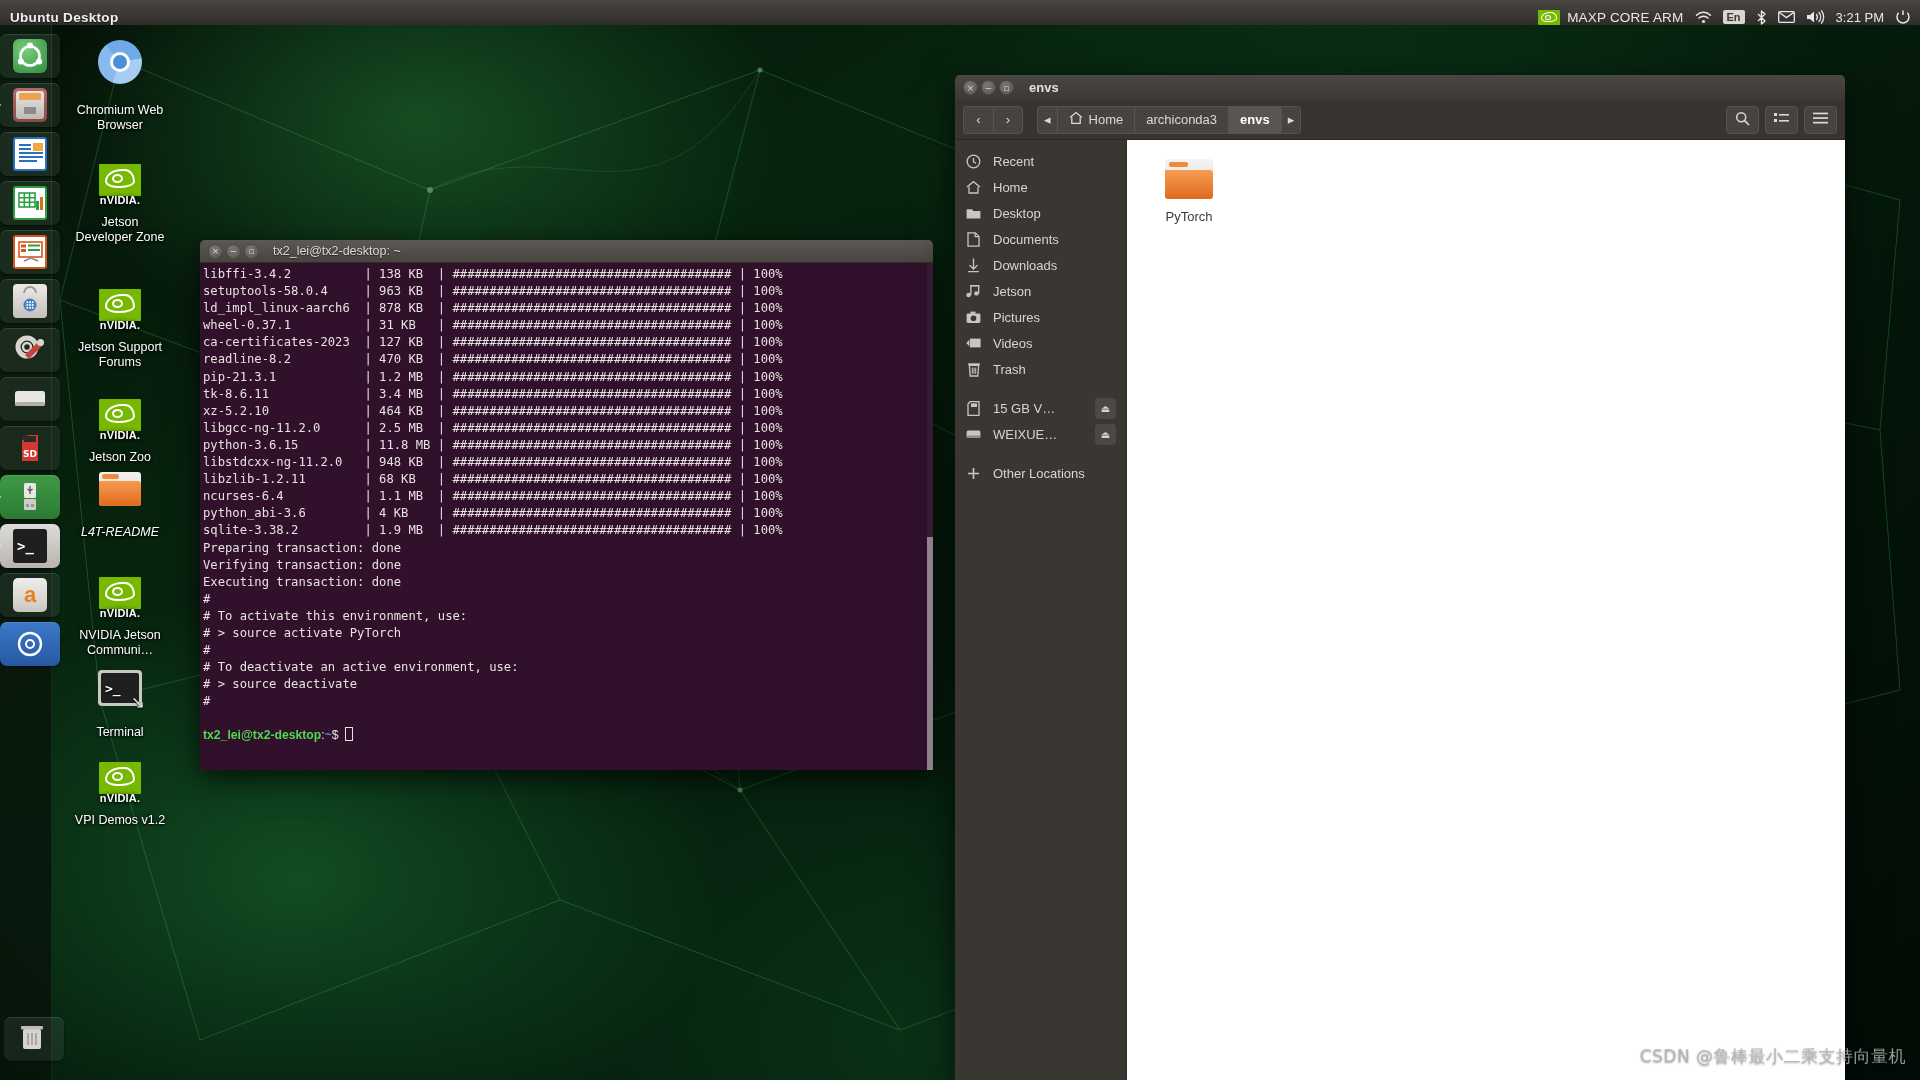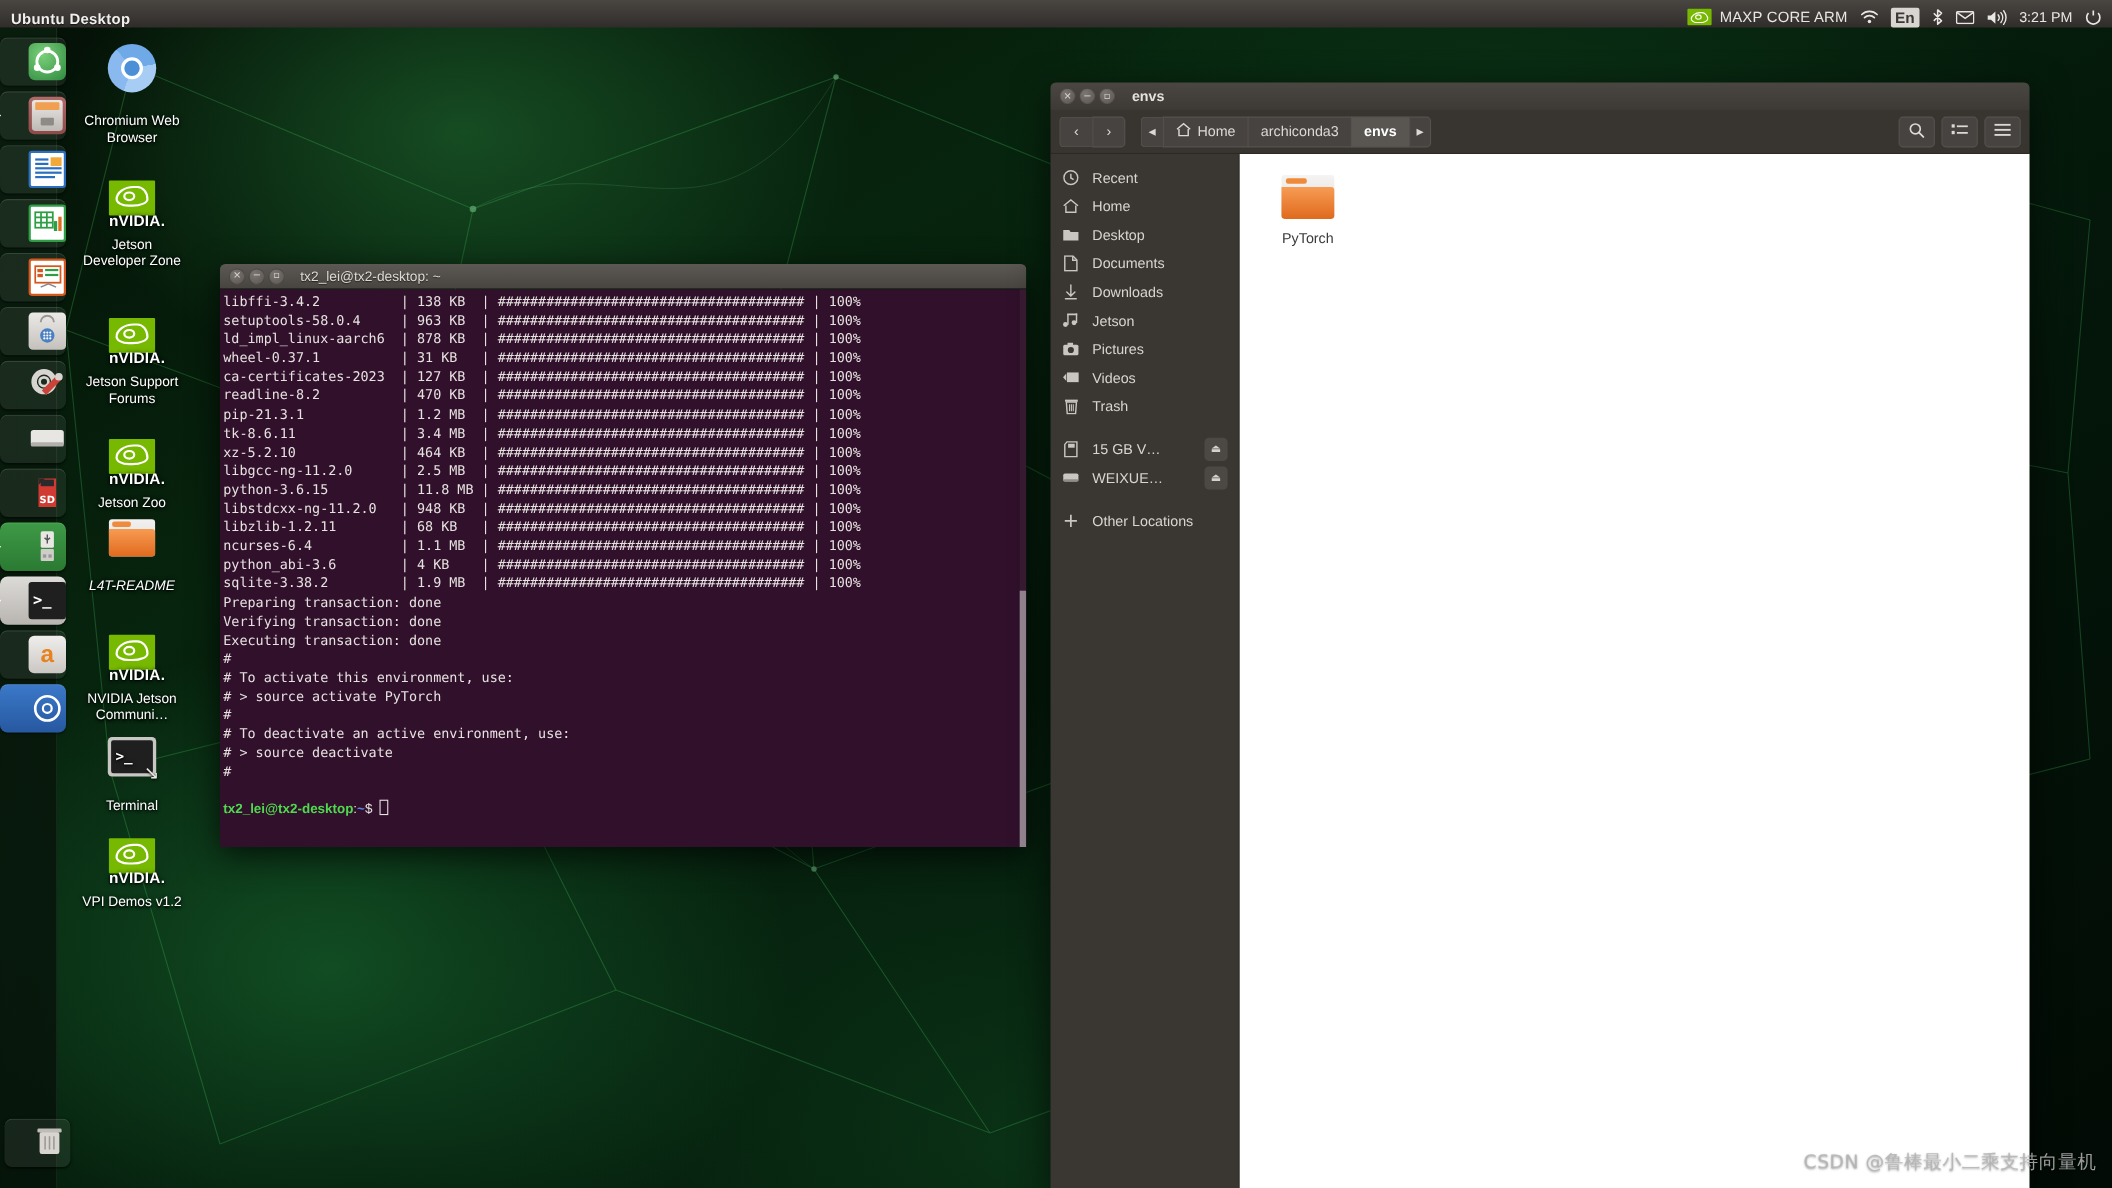--- a/index.html
+++ b/index.html
@@ -52,7 +52,7 @@
   }
   .tray-label { margin-left:7px; font-size:13.5px; letter-spacing:.2px; }
   .kbd-badge {
-    background:#d9d6d2; color:#3a3734; font-size:14px; font-weight:bold;
+    background:#d9d6d2; color:#3a3734; font-size:11px; font-weight:bold;
     padding:1px 4px; border-radius:2px; line-height:1.15;
   }
   .clock { font-size:13.5px; }

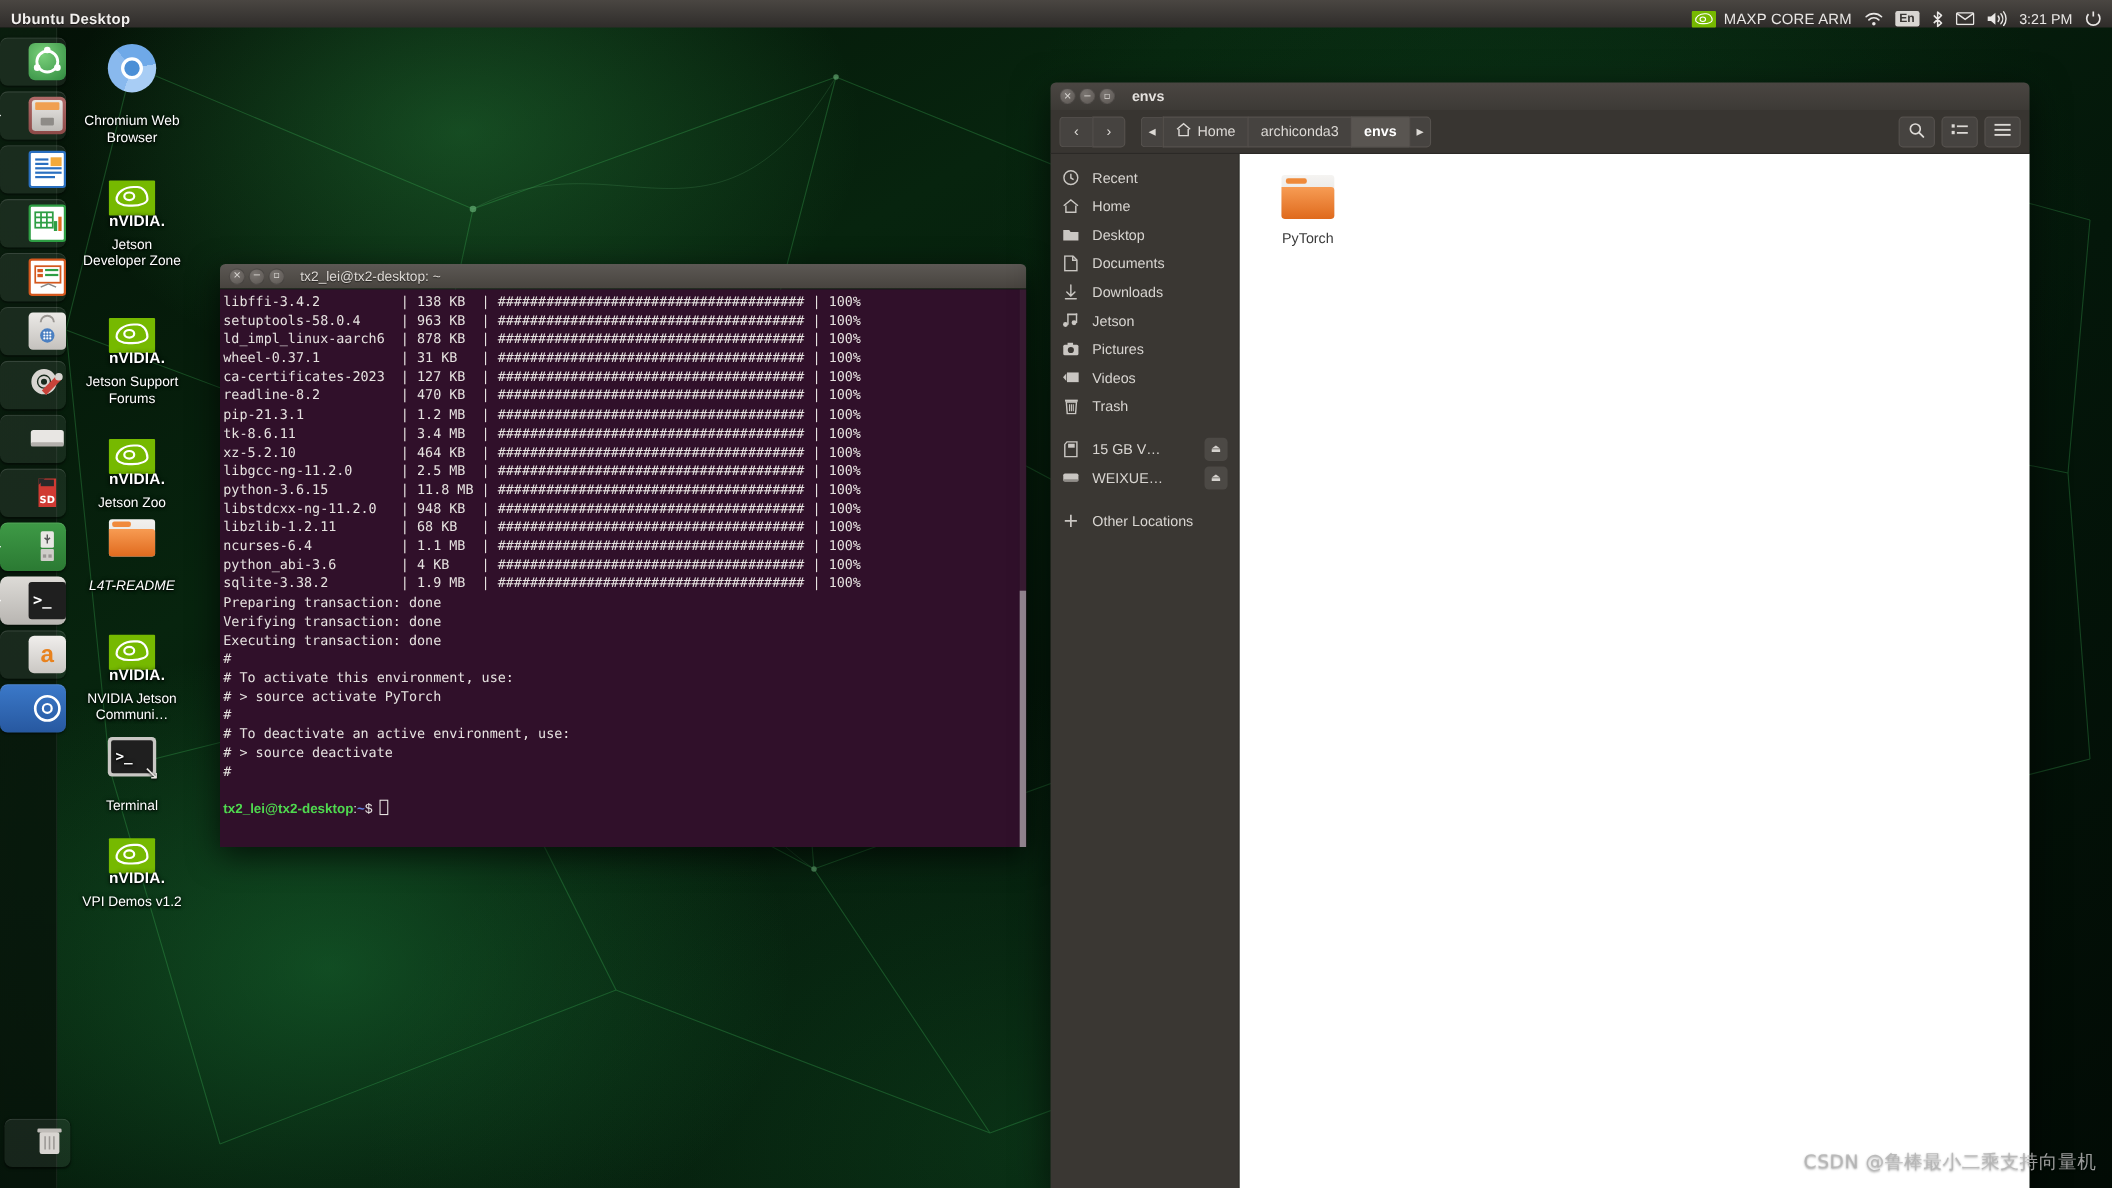--- a/index.html
+++ b/index.html
@@ -99,7 +99,7 @@
   }
   .nv-word{
     position:absolute; left:0; bottom:-12px; width:100%; text-align:center;
-    font-size:14px; font-weight:bold; color:#fff; letter-spacing:.2px;margin-top:19px;
+    font-size:11px; font-weight:bold; color:#fff; letter-spacing:.2px;margin-top:19px;
   }
   .nv-wrap{ position:relative; }
   .dicon .lbl { margin-top:19px; display:block; }

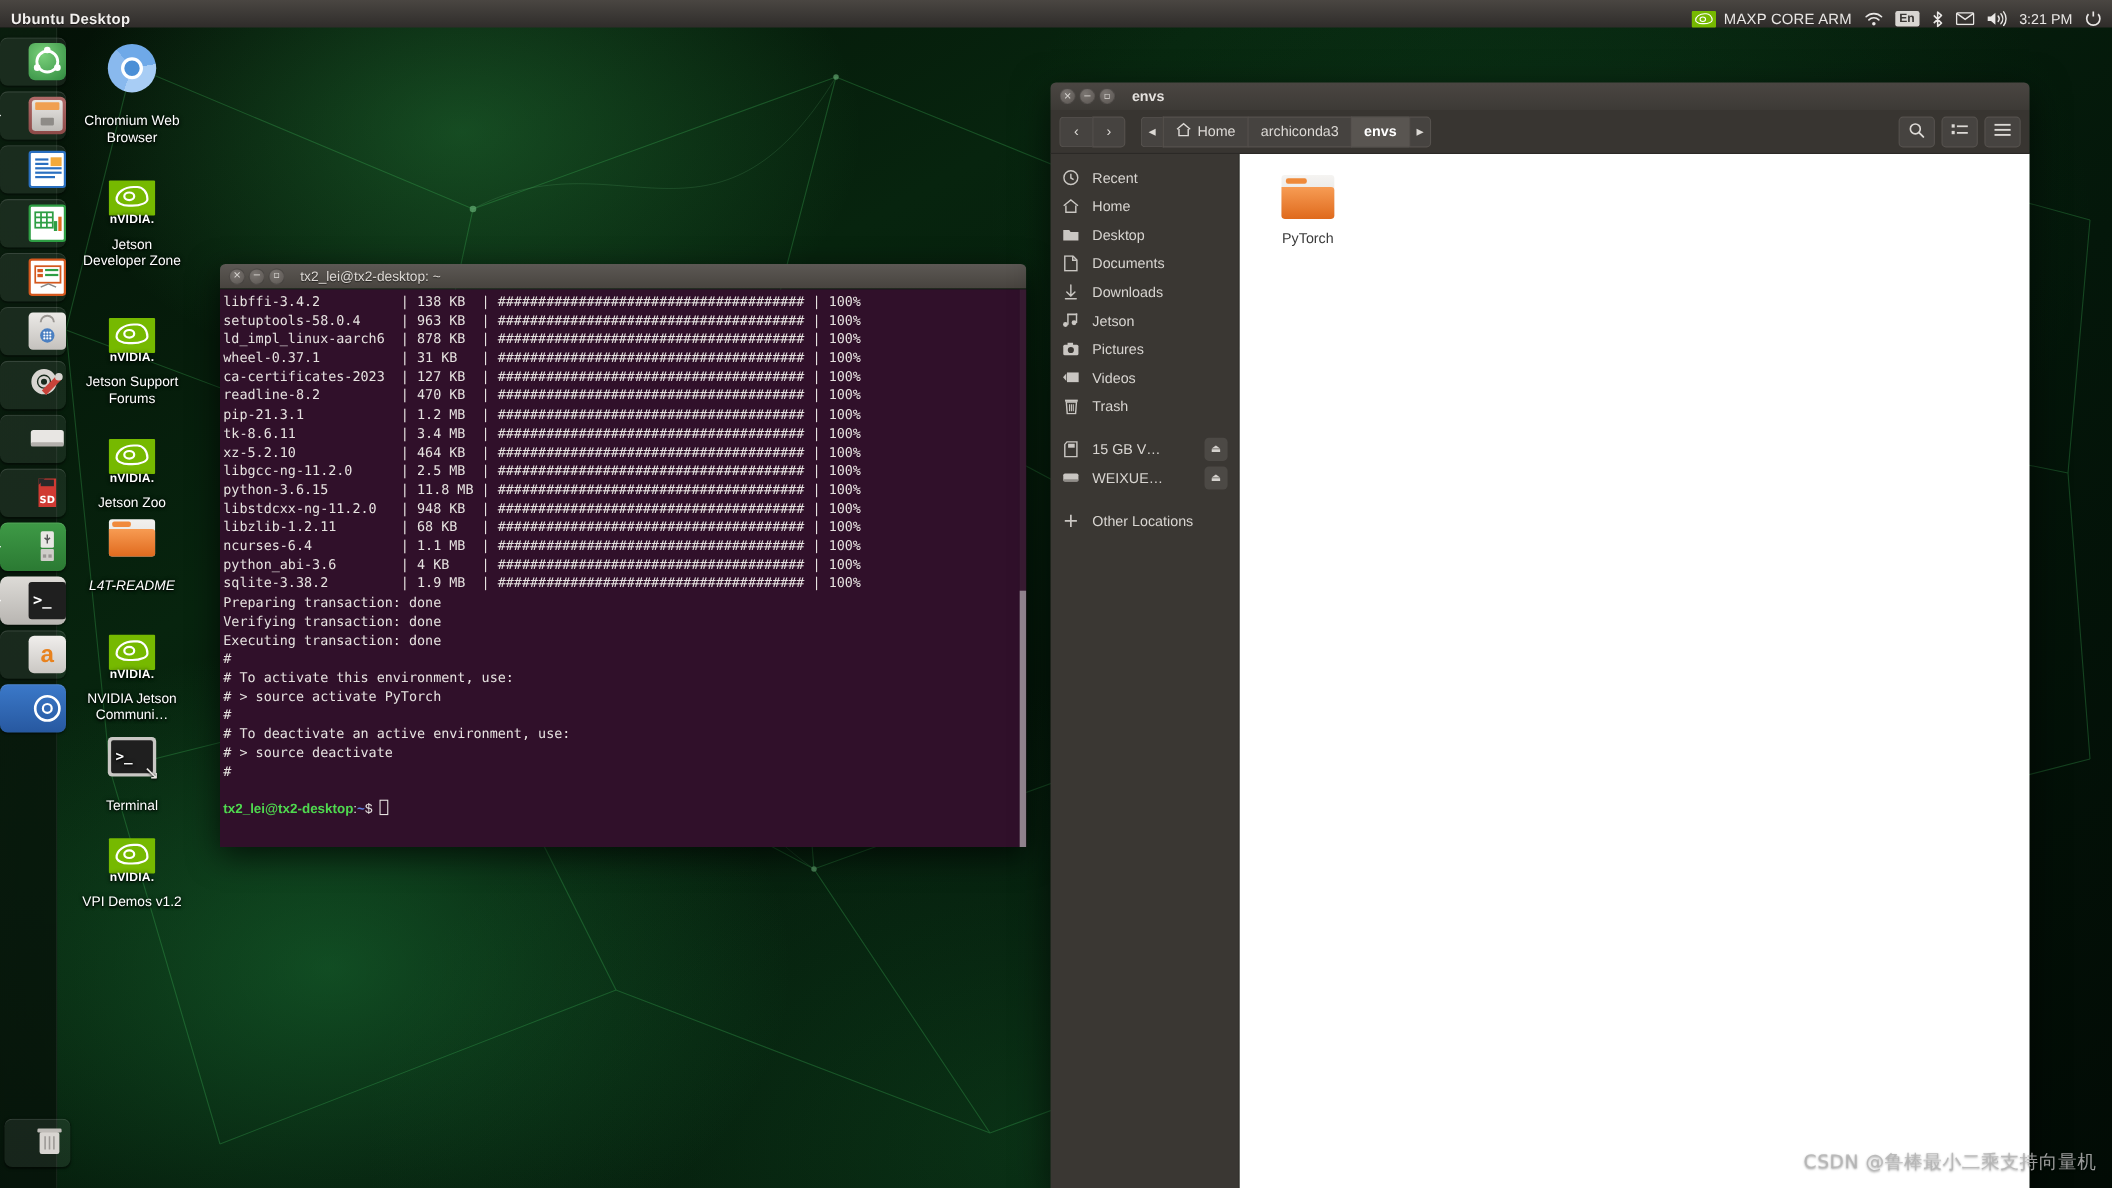--- a/index.html
+++ b/index.html
@@ -67,7 +67,7 @@
   }
   .lch {
     width:60px; height:44px; margin:5px auto; border-radius:7px;
-    position:relative; display:flex; align-items:center; justify-content:flex-end;
+    position:relative; display:flex; align-items:center; justify-content:center;
     background: rgba(255,255,255,.07);
     box-shadow: inset 0 1px 0 rgba(255,255,255,.12), 0 1px 2px rgba(0,0,0,.5);
   }

